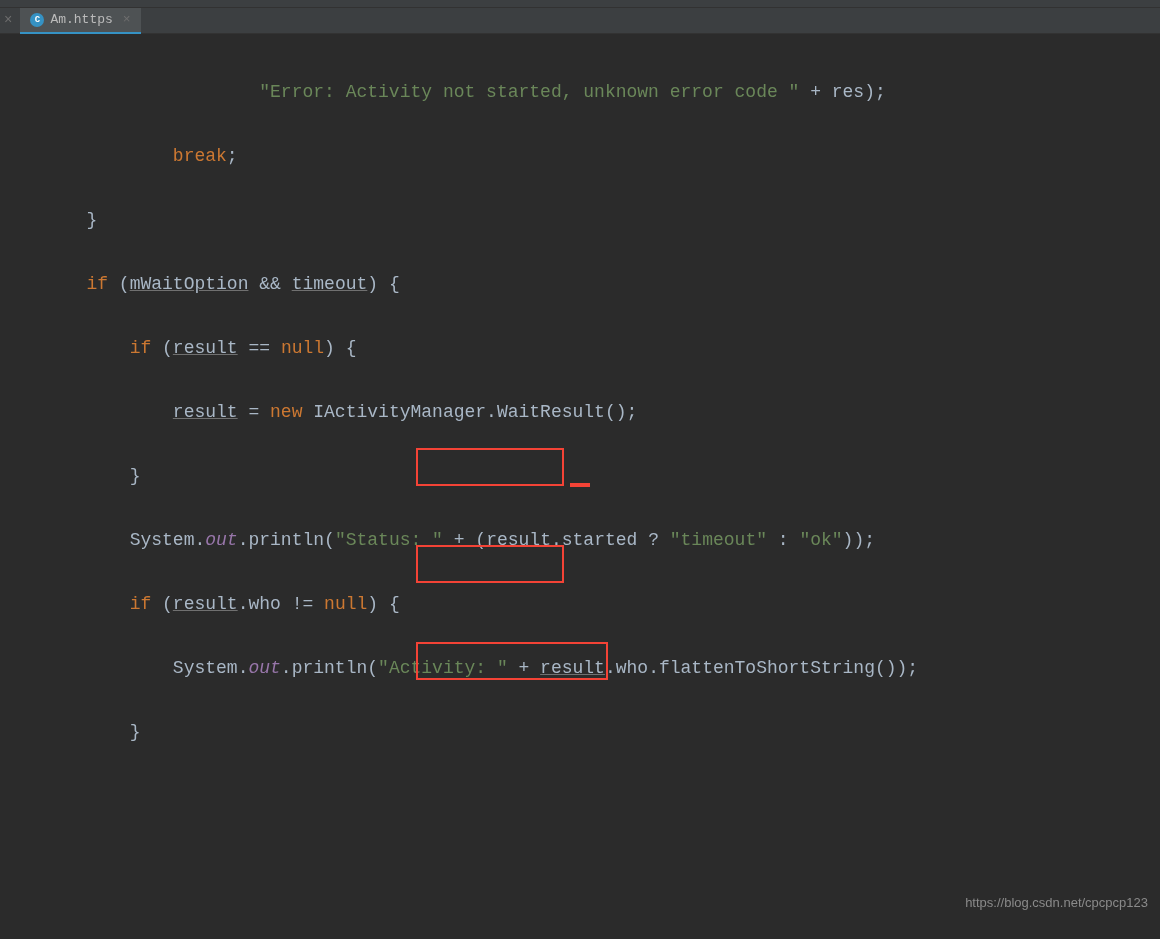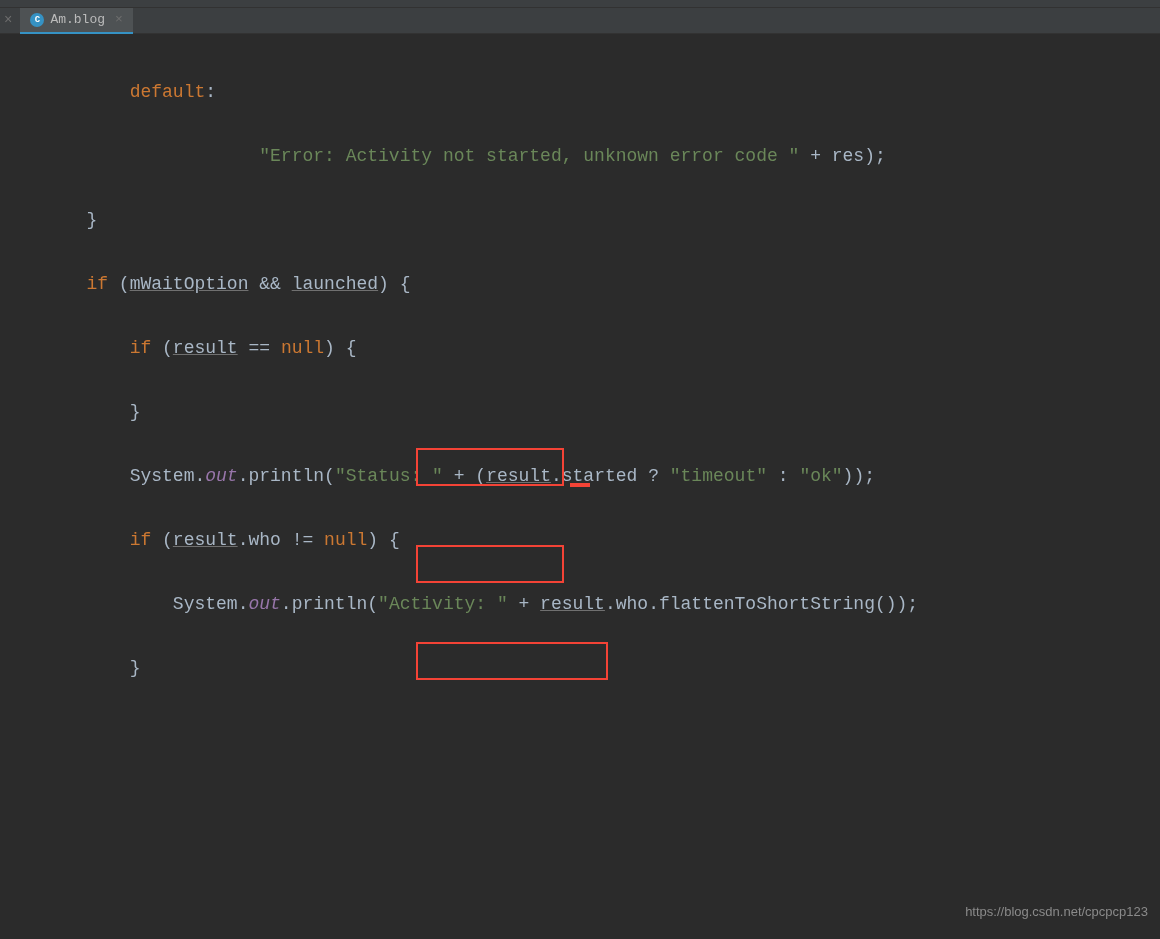--- a/index.html
+++ b/index.html
@@ -110,7 +110,7 @@
   <span class="tab-close">×</span>
   <div class="tab">
     <span class="tab-icon">C</span>
-    <span>Am.blog</span>
+    <span>Am.https</span>
     <span class="tab-close-inner">×</span>
   </div>
 </div>

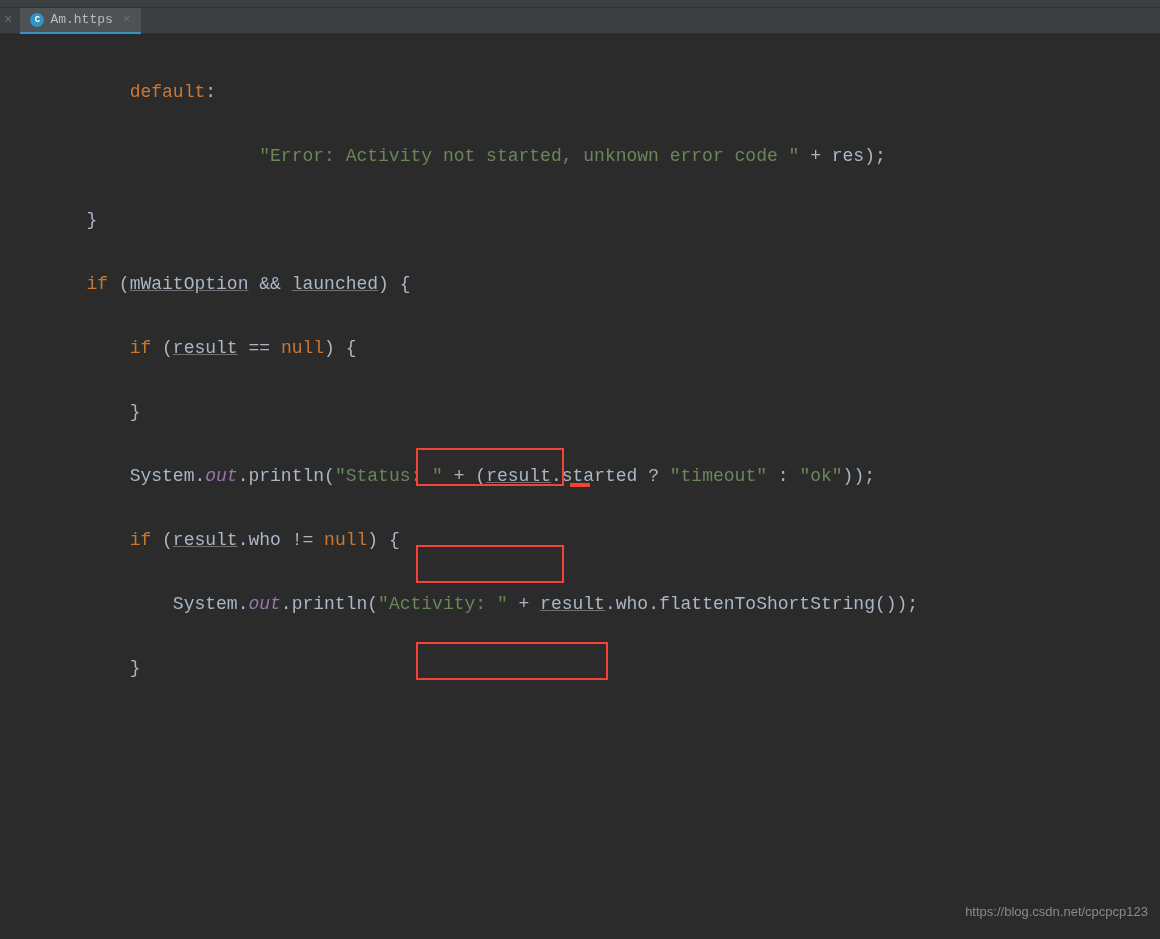--- a/index.html
+++ b/index.html
@@ -116,7 +116,6 @@
 </div>
 
 <div class="editor">
-<div class="line">            <span class="kw">default</span>:</div>
 <div class="line">                        <span class="str">"Error: Activity not started, unknown error code "</span><span> + res);</span></div>
 <div class="line">        <span>}</span></div>
 <div class="line">        <span class="kw">if</span> (<span class="underline">mWaitOption</span> &amp;&amp; <span class="underline">launched</span>) {</div>

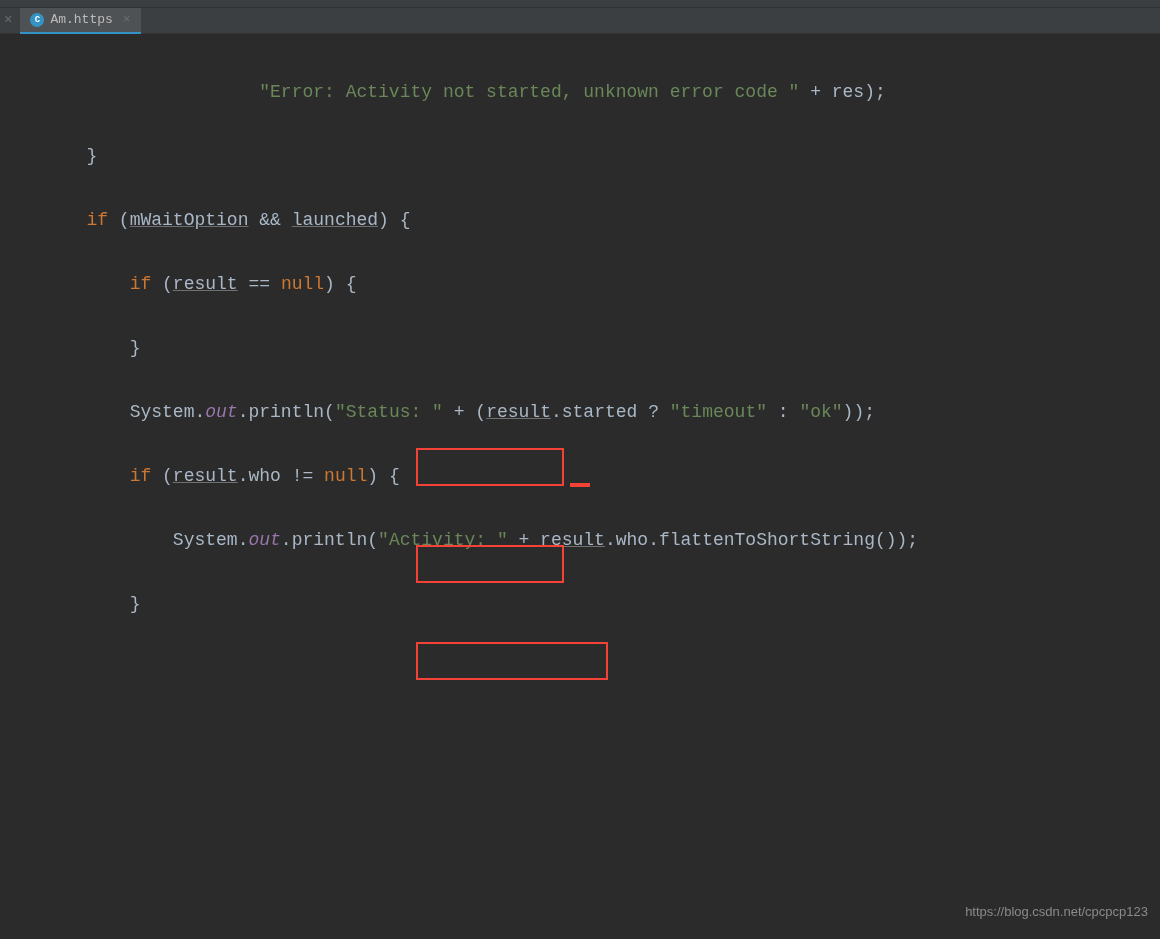--- a/index.html
+++ b/index.html
@@ -117,6 +117,7 @@
 
 <div class="editor">
 <div class="line">                        <span class="str">"Error: Activity not started, unknown error code "</span><span> + res);</span></div>
+<div class="line">                <span class="kw">break</span><span>;</span></div>
 <div class="line">        <span>}</span></div>
 <div class="line">        <span class="kw">if</span> (<span class="underline">mWaitOption</span> &amp;&amp; <span class="underline">launched</span>) {</div>
 <div class="line">            <span class="kw">if</span> (<span class="underline">result</span> == <span class="kw">null</span>) {</div>

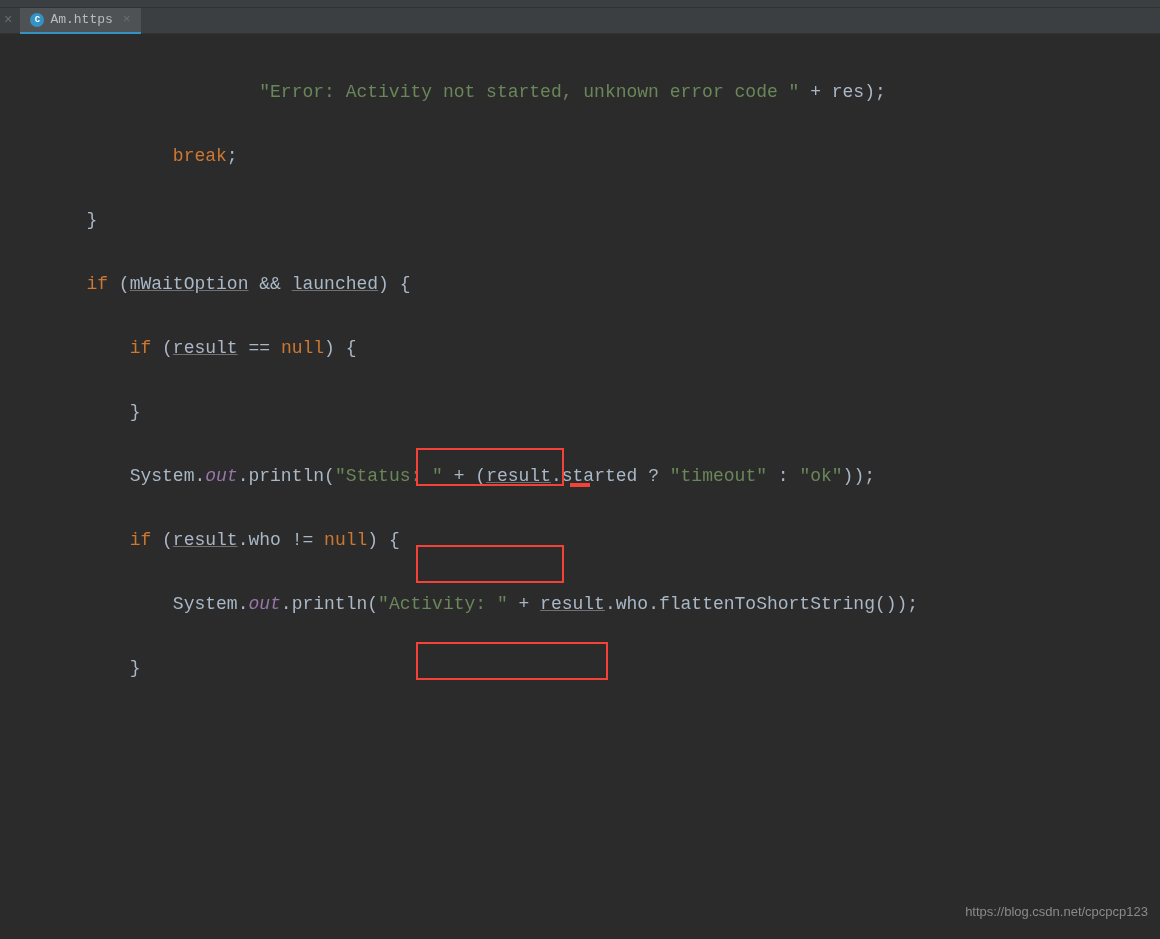--- a/index.html
+++ b/index.html
@@ -119,7 +119,7 @@
 <div class="line">                        <span class="str">"Error: Activity not started, unknown error code "</span><span> + res);</span></div>
 <div class="line">                <span class="kw">break</span><span>;</span></div>
 <div class="line">        <span>}</span></div>
-<div class="line">        <span class="kw">if</span> (<span class="underline">mWaitOption</span> &amp;&amp; <span class="underline">launched</span>) {</div>
+<div class="line">        <span class="kw">if</span> (<span class="underline">mWaitOption</span> &amp;&amp; <span class="underline">timeout</span>) {</div>
 <div class="line">            <span class="kw">if</span> (<span class="underline">result</span> == <span class="kw">null</span>) {</div>
 <div class="line">            <span>}</span></div>
 <div class="line">            <span>System.</span><span class="field italic">out</span><span>.println(</span><span class="str">"Status: "</span><span> + (</span><span class="underline">result</span><span>.started ? </span><span class="str">"timeout"</span><span> : </span><span class="str">"ok"</span><span>));</span></div>

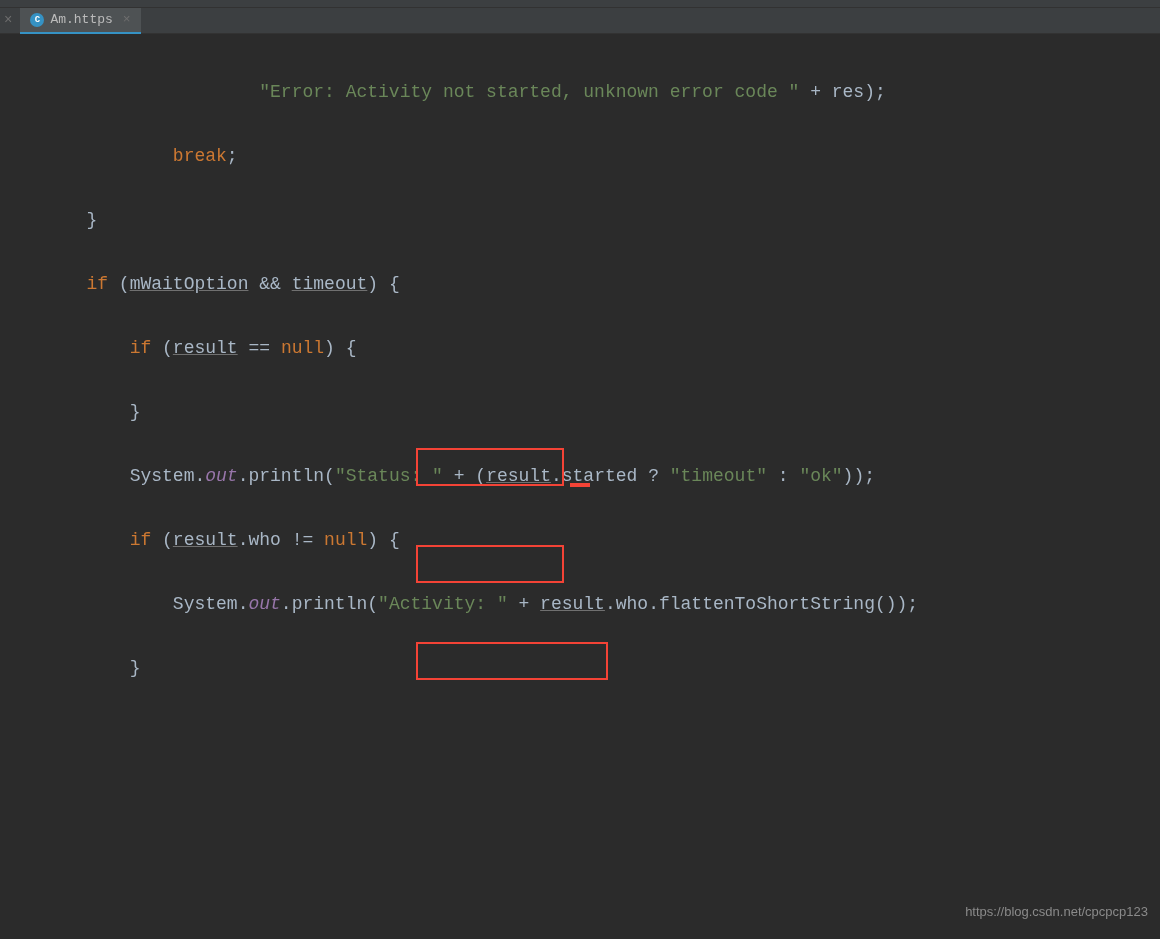--- a/index.html
+++ b/index.html
@@ -121,6 +121,7 @@
 <div class="line">        <span>}</span></div>
 <div class="line">        <span class="kw">if</span> (<span class="underline">mWaitOption</span> &amp;&amp; <span class="underline">timeout</span>) {</div>
 <div class="line">            <span class="kw">if</span> (<span class="underline">result</span> == <span class="kw">null</span>) {</div>
+<div class="line">                <span class="underline">result</span> = <span class="kw">new</span> <span>IActivityManager.WaitResult();</span></div>
 <div class="line">            <span>}</span></div>
 <div class="line">            <span>System.</span><span class="field italic">out</span><span>.println(</span><span class="str">"Status: "</span><span> + (</span><span class="underline">result</span><span>.started ? </span><span class="str">"timeout"</span><span> : </span><span class="str">"ok"</span><span>));</span></div>
 <div class="line">            <span class="kw">if</span> (<span class="underline">result</span><span>.who != </span><span class="kw">null</span><span>) {</span></div>

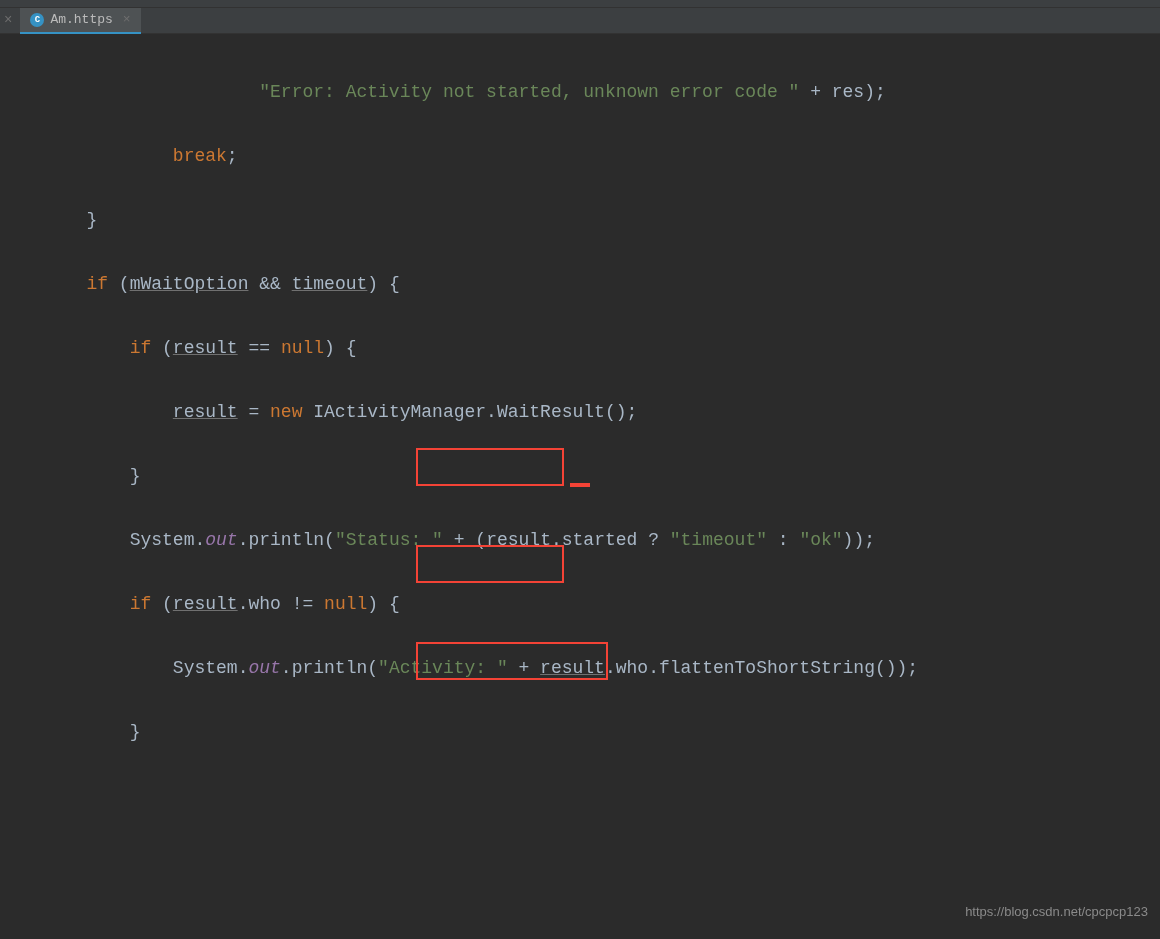--- a/index.html
+++ b/index.html
@@ -95,7 +95,7 @@
     }
     .watermark {
       position: absolute;
-      bottom: 16px;
+      bottom: 25px;
       right: 12px;
       font-size: 13px;
       color: #8a8a8a;

